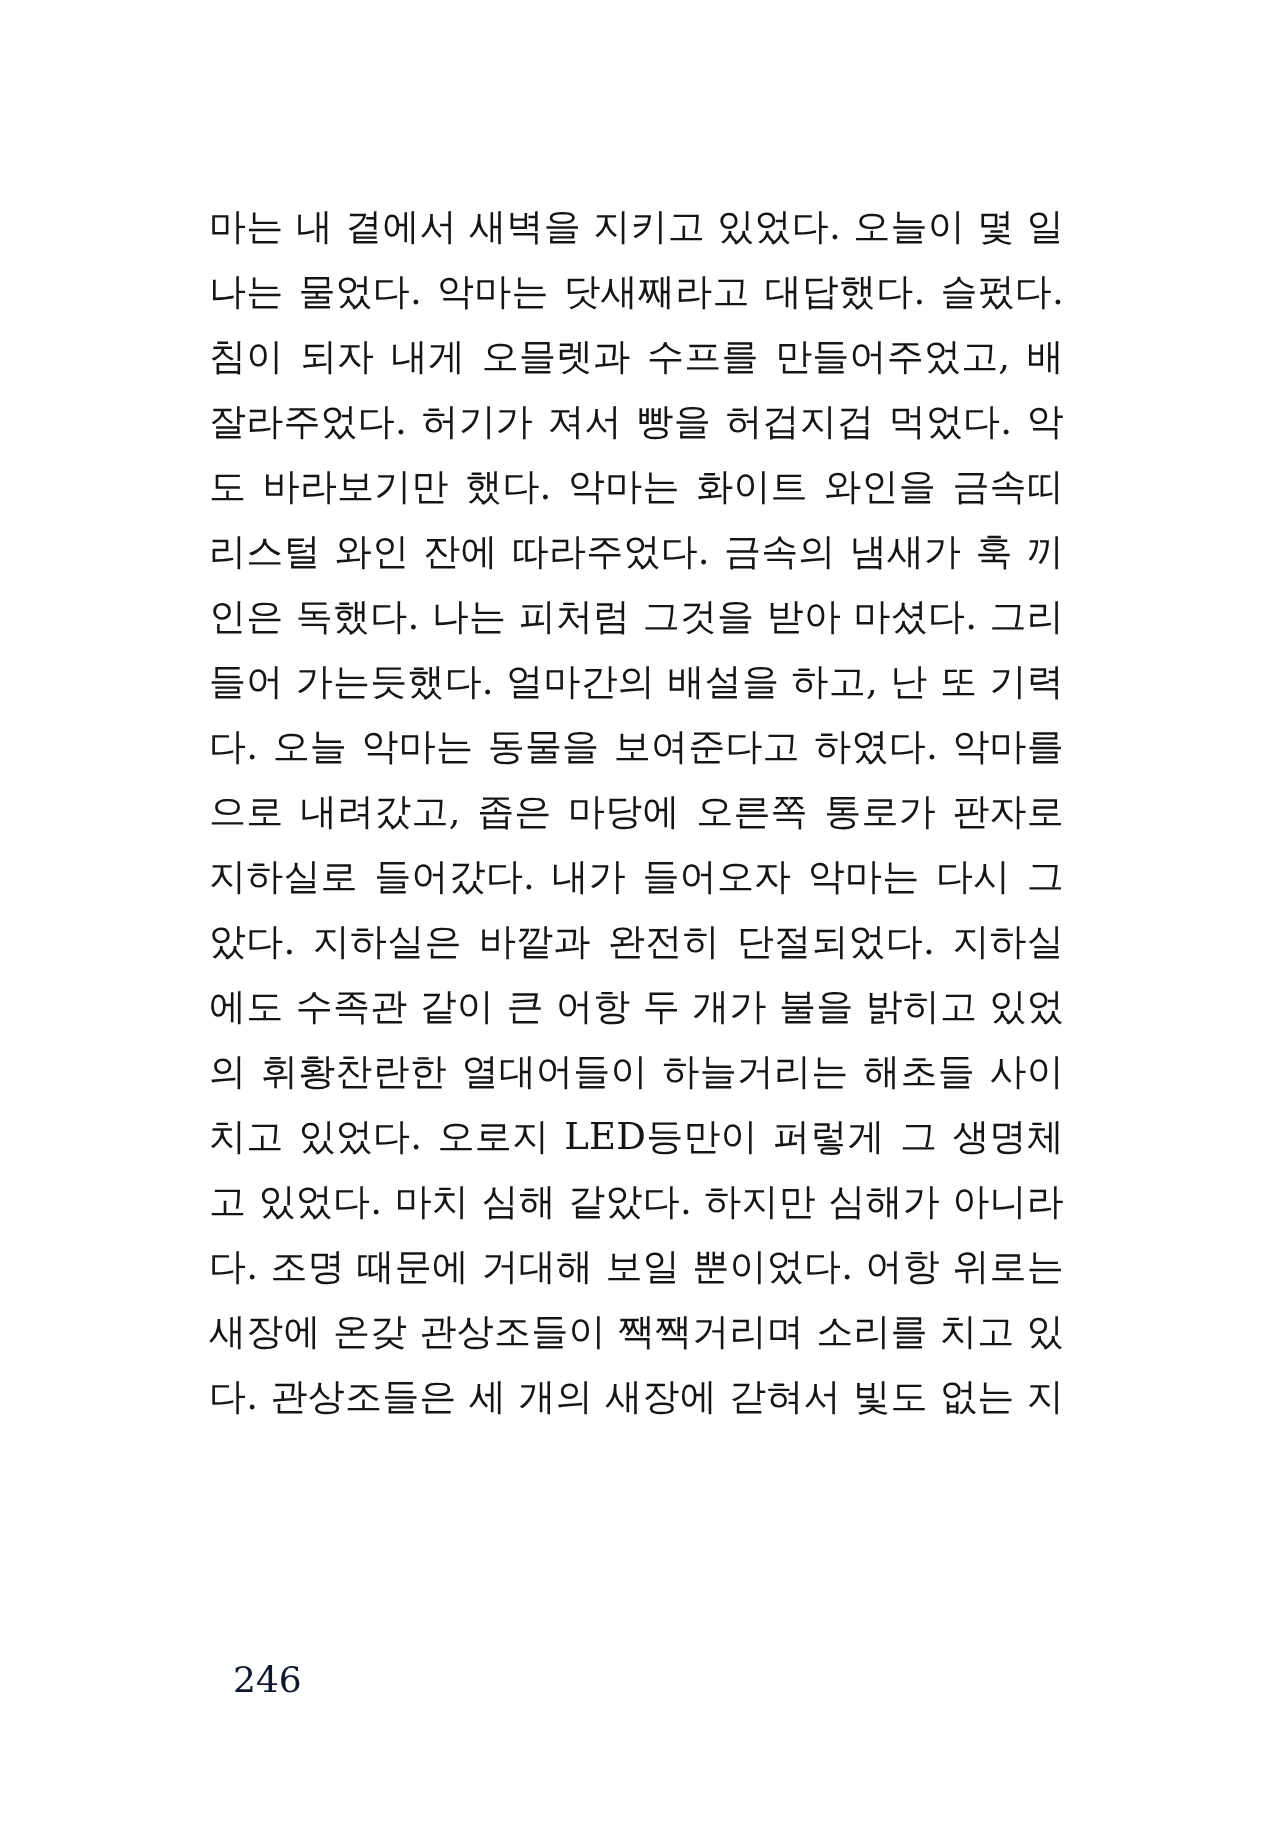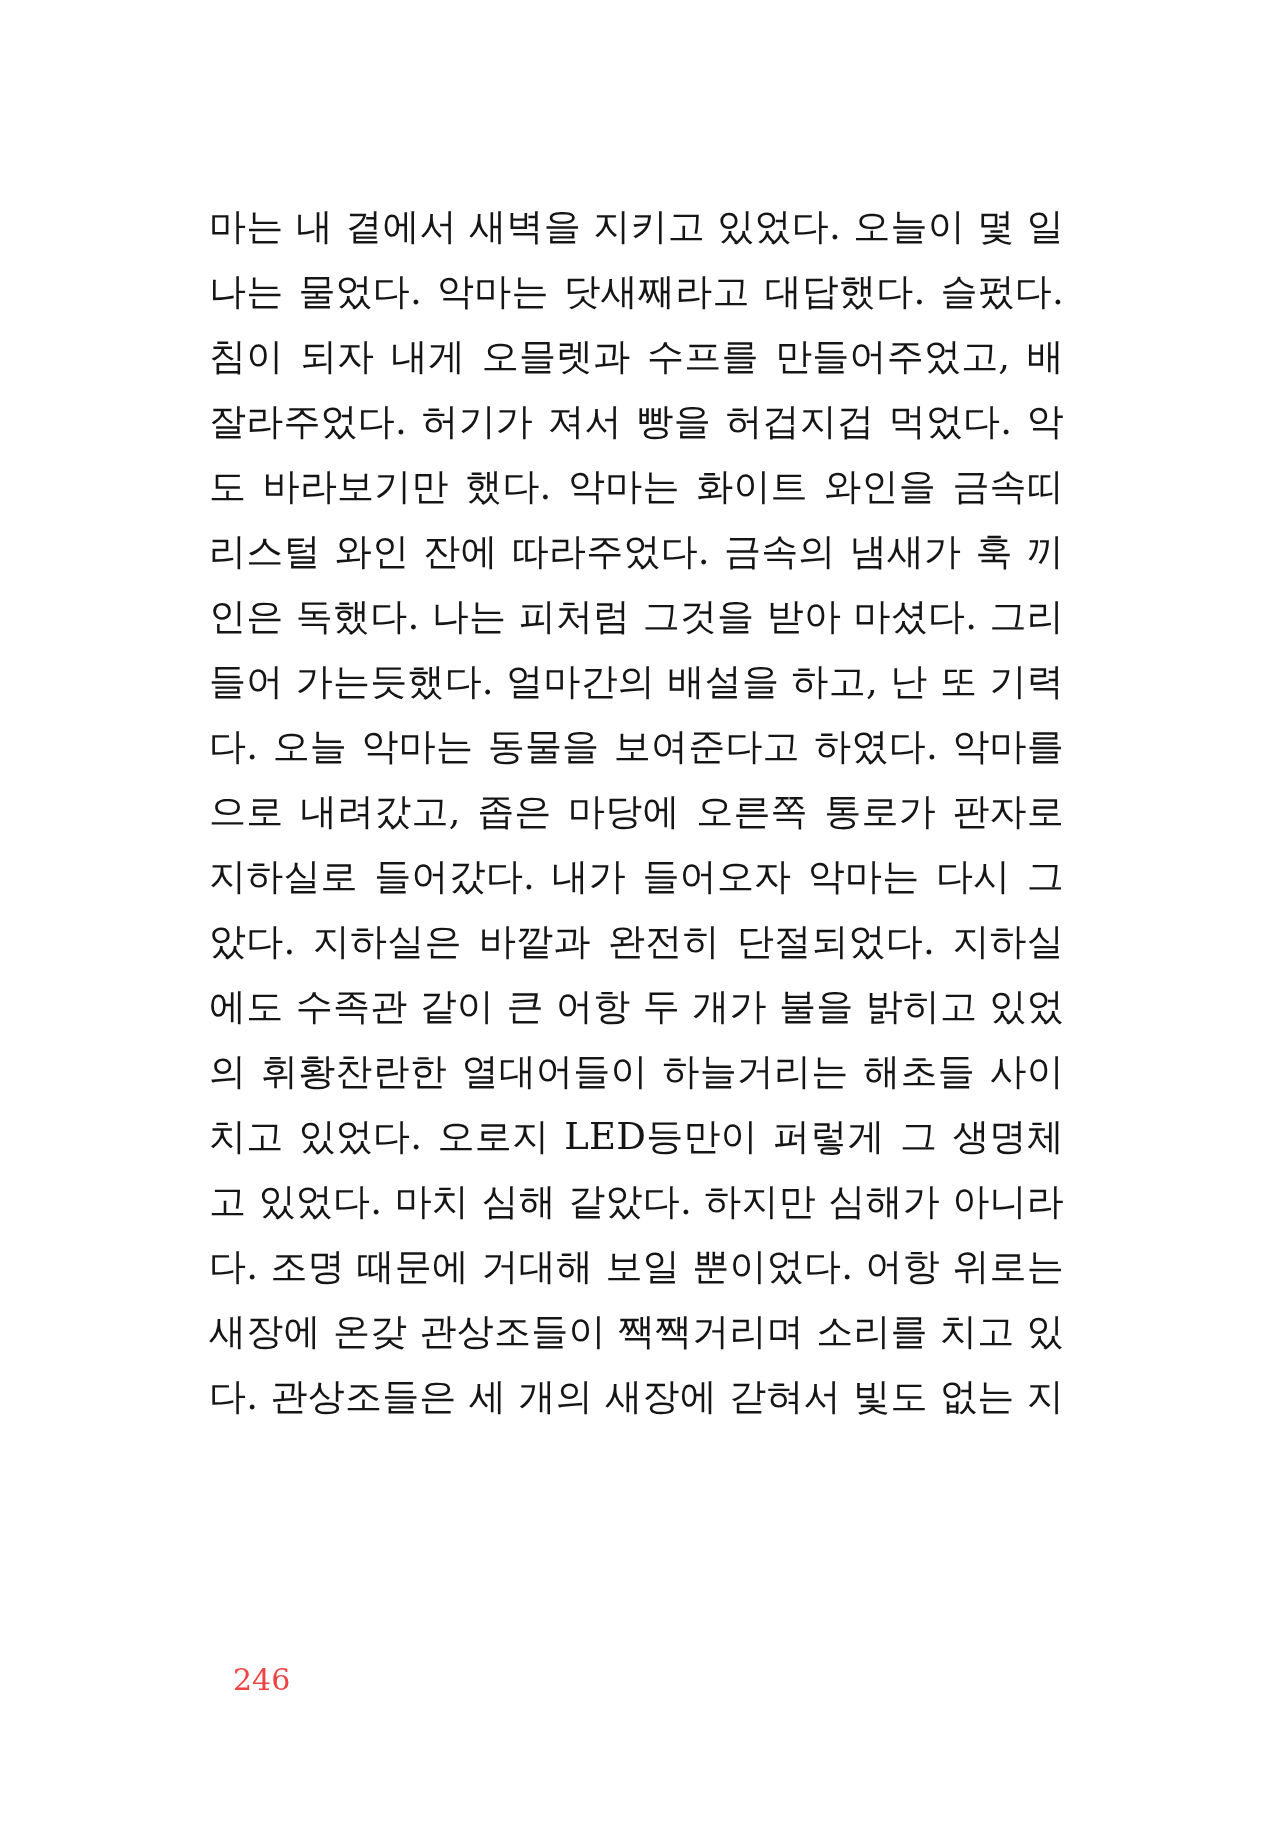--- a/index.html
+++ b/index.html
@@ -38,9 +38,9 @@
     position: absolute;
     left: 233px;
     top: 1660px;
-    font-size: 30px;
+    font-size: 36px;
     line-height: 40px;
-    color: #ef4444;
+    color: #0f172a;
     text-align: left;
   }
 </style>

